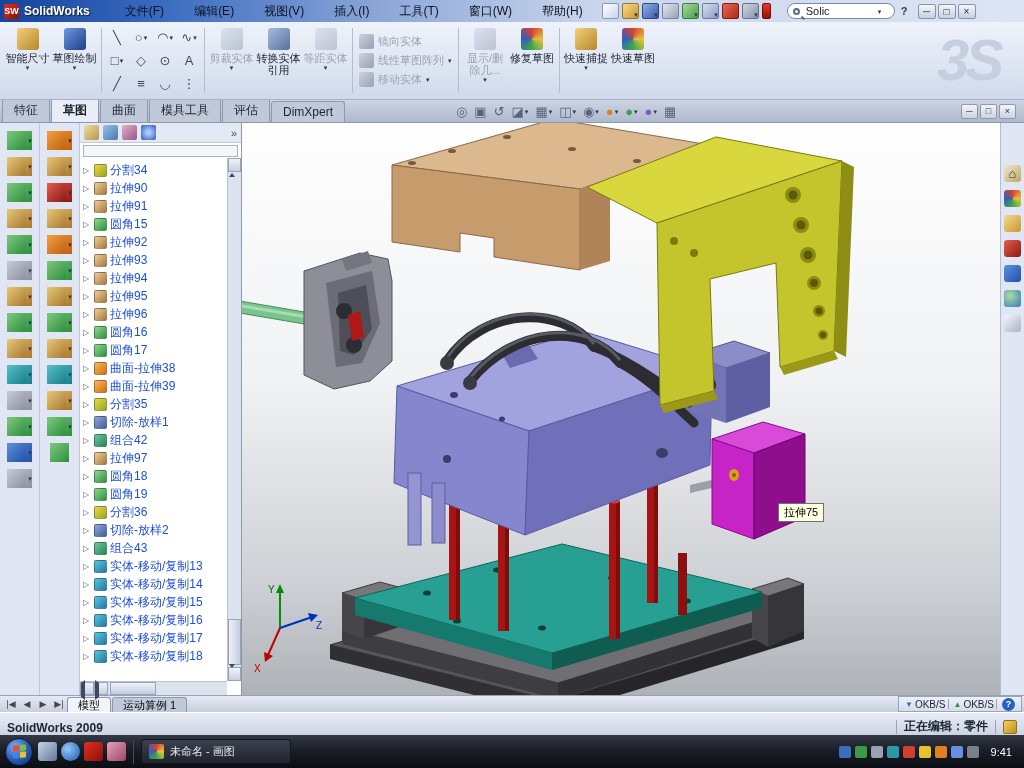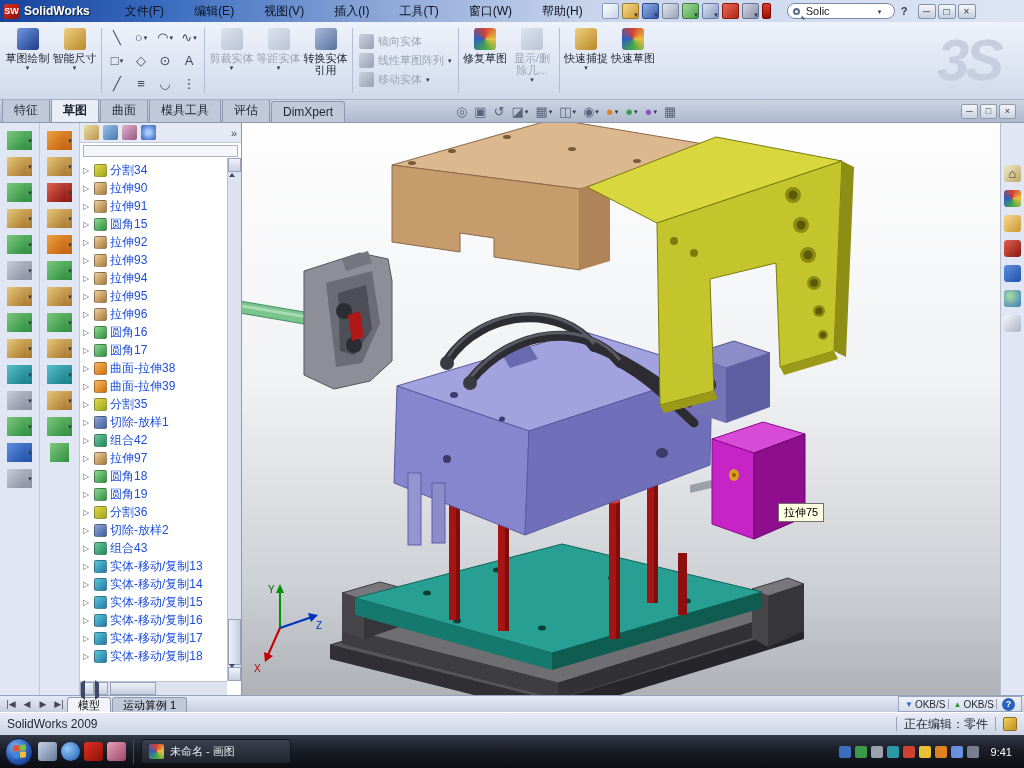--- a/index.html
+++ b/index.html
@@ -245,14 +245,14 @@
   <div class="ribbon">
     <div style="display:flex">
 
-    <div class="rb-big ic-sketch caret">
+    <div class="rb-big ic-dim caret">
+          <span class="ic"></span>
+          <span class="lbl">智能尺寸</span>
+          <span class="caret-glyph">▾</span>
+        </div>
+        <div class="rb-big ic-sketch caret">
           <span class="ic"></span>
           <span class="lbl">草图绘制</span>
-          <span class="caret-glyph">▾</span>
-        </div>
-        <div class="rb-big ic-dim caret">
-          <span class="ic"></span>
-          <span class="lbl">智能尺寸</span>
           <span class="caret-glyph">▾</span>
         </div>
       </div>

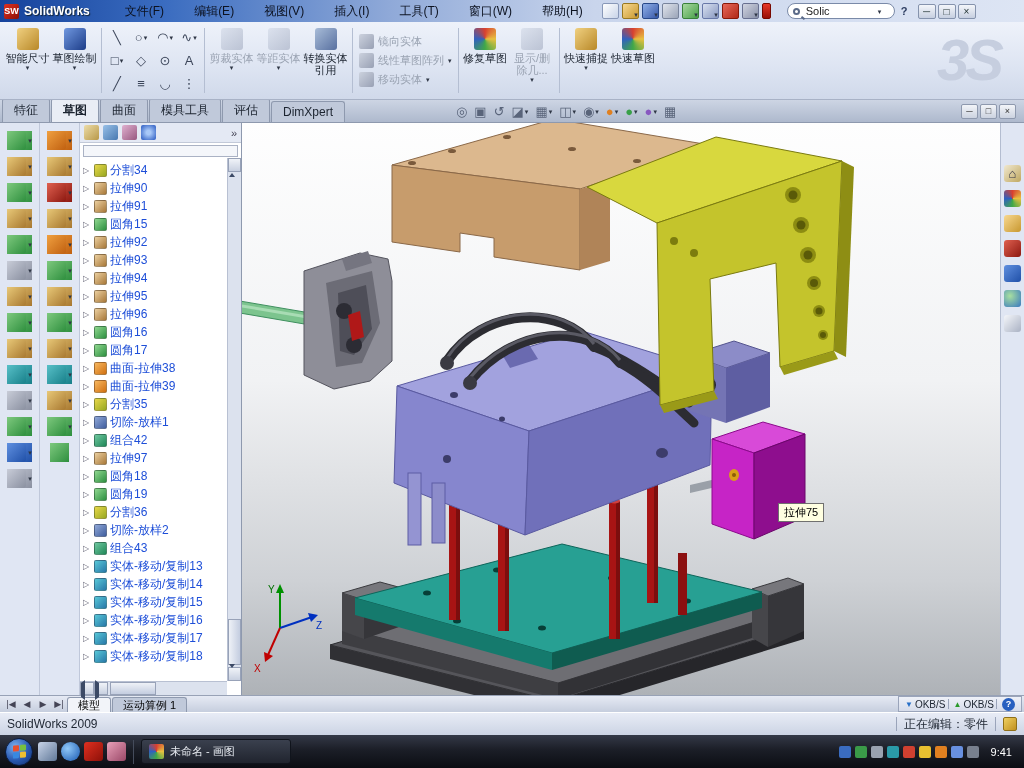--- a/index.html
+++ b/index.html
@@ -308,14 +308,14 @@
           <span class="lbl">剪裁实体</span>
           <span class="caret-glyph">▾</span>
         </div>
+        <div class="rb-big ic-slate">
+          <span class="ic"></span>
+          <span class="lbl">转换实体引用</span>
+        </div>
         <div class="rb-big disabled caret">
           <span class="ic"></span>
           <span class="lbl">等距实体</span>
           <span class="caret-glyph">▾</span>
-        </div>
-        <div class="rb-big ic-slate">
-          <span class="ic"></span>
-          <span class="lbl">转换实体引用</span>
         </div>
       </div>
     <div class="rb-sep"></div>

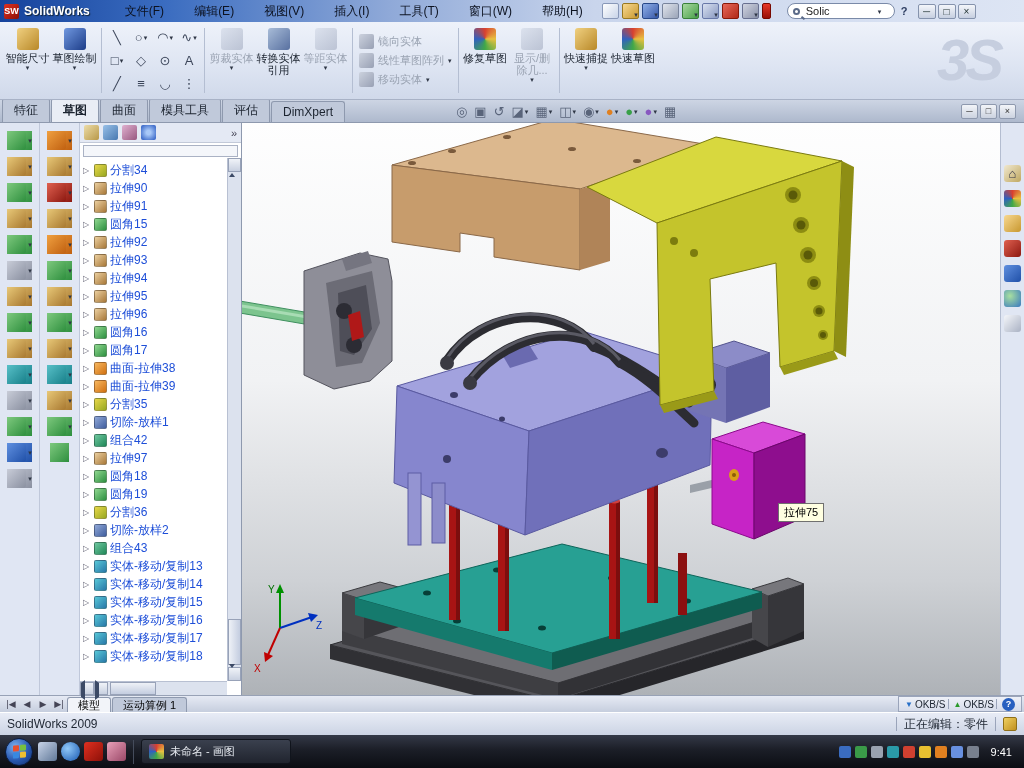--- a/index.html
+++ b/index.html
@@ -339,14 +339,14 @@
     <div class="rb-sep"></div>
     <div style="display:flex">
 
-    <div class="rb-big ic-multi">
+    <div class="rb-big disabled caret">
+          <span class="ic"></span>
+          <span class="lbl">显示/删除几...</span>
+          <span class="caret-glyph">▾</span>
+        </div>
+        <div class="rb-big ic-multi">
           <span class="ic"></span>
           <span class="lbl">修复草图</span>
-        </div>
-        <div class="rb-big disabled caret">
-          <span class="ic"></span>
-          <span class="lbl">显示/删除几...</span>
-          <span class="caret-glyph">▾</span>
         </div>
       </div>
     <div class="rb-sep"></div>

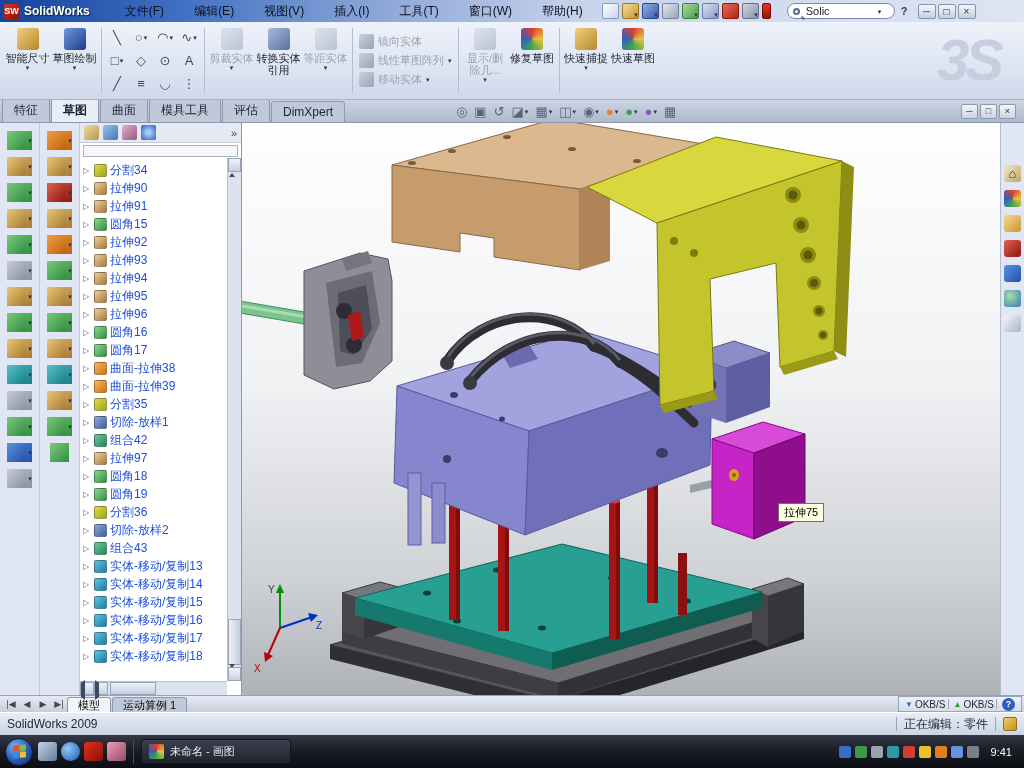--- a/index.html
+++ b/index.html
@@ -156,7 +156,7 @@
   .net-help{width:13px;height:13px;border-radius:50%;background:#2860c0;color:#fff;font-size:9px;
     line-height:13px;text-align:center;font-weight:bold;}
   .statusbar{height:23px;background:linear-gradient(180deg,#e8ecf6,#ccd4e4);border-top:1px solid #ffffff;
-    display:flex;align-items:center;padding:0 7px;font-size:12px;color:#1c2430;}
+    display:flex;align-items:flex-end;padding:0 7px;font-size:12px;color:#1c2430;font-weight:bold;}
   .sb-right{margin-left:auto;display:flex;align-items:center;gap:7px;}
   .sb-sep{width:1px;height:14px;background:#9aa4ba;}
   .pencil-icon{width:14px;height:14px;background:linear-gradient(135deg,#f0d060,#c09020);border-radius:2px;border:1px solid #907018;}

